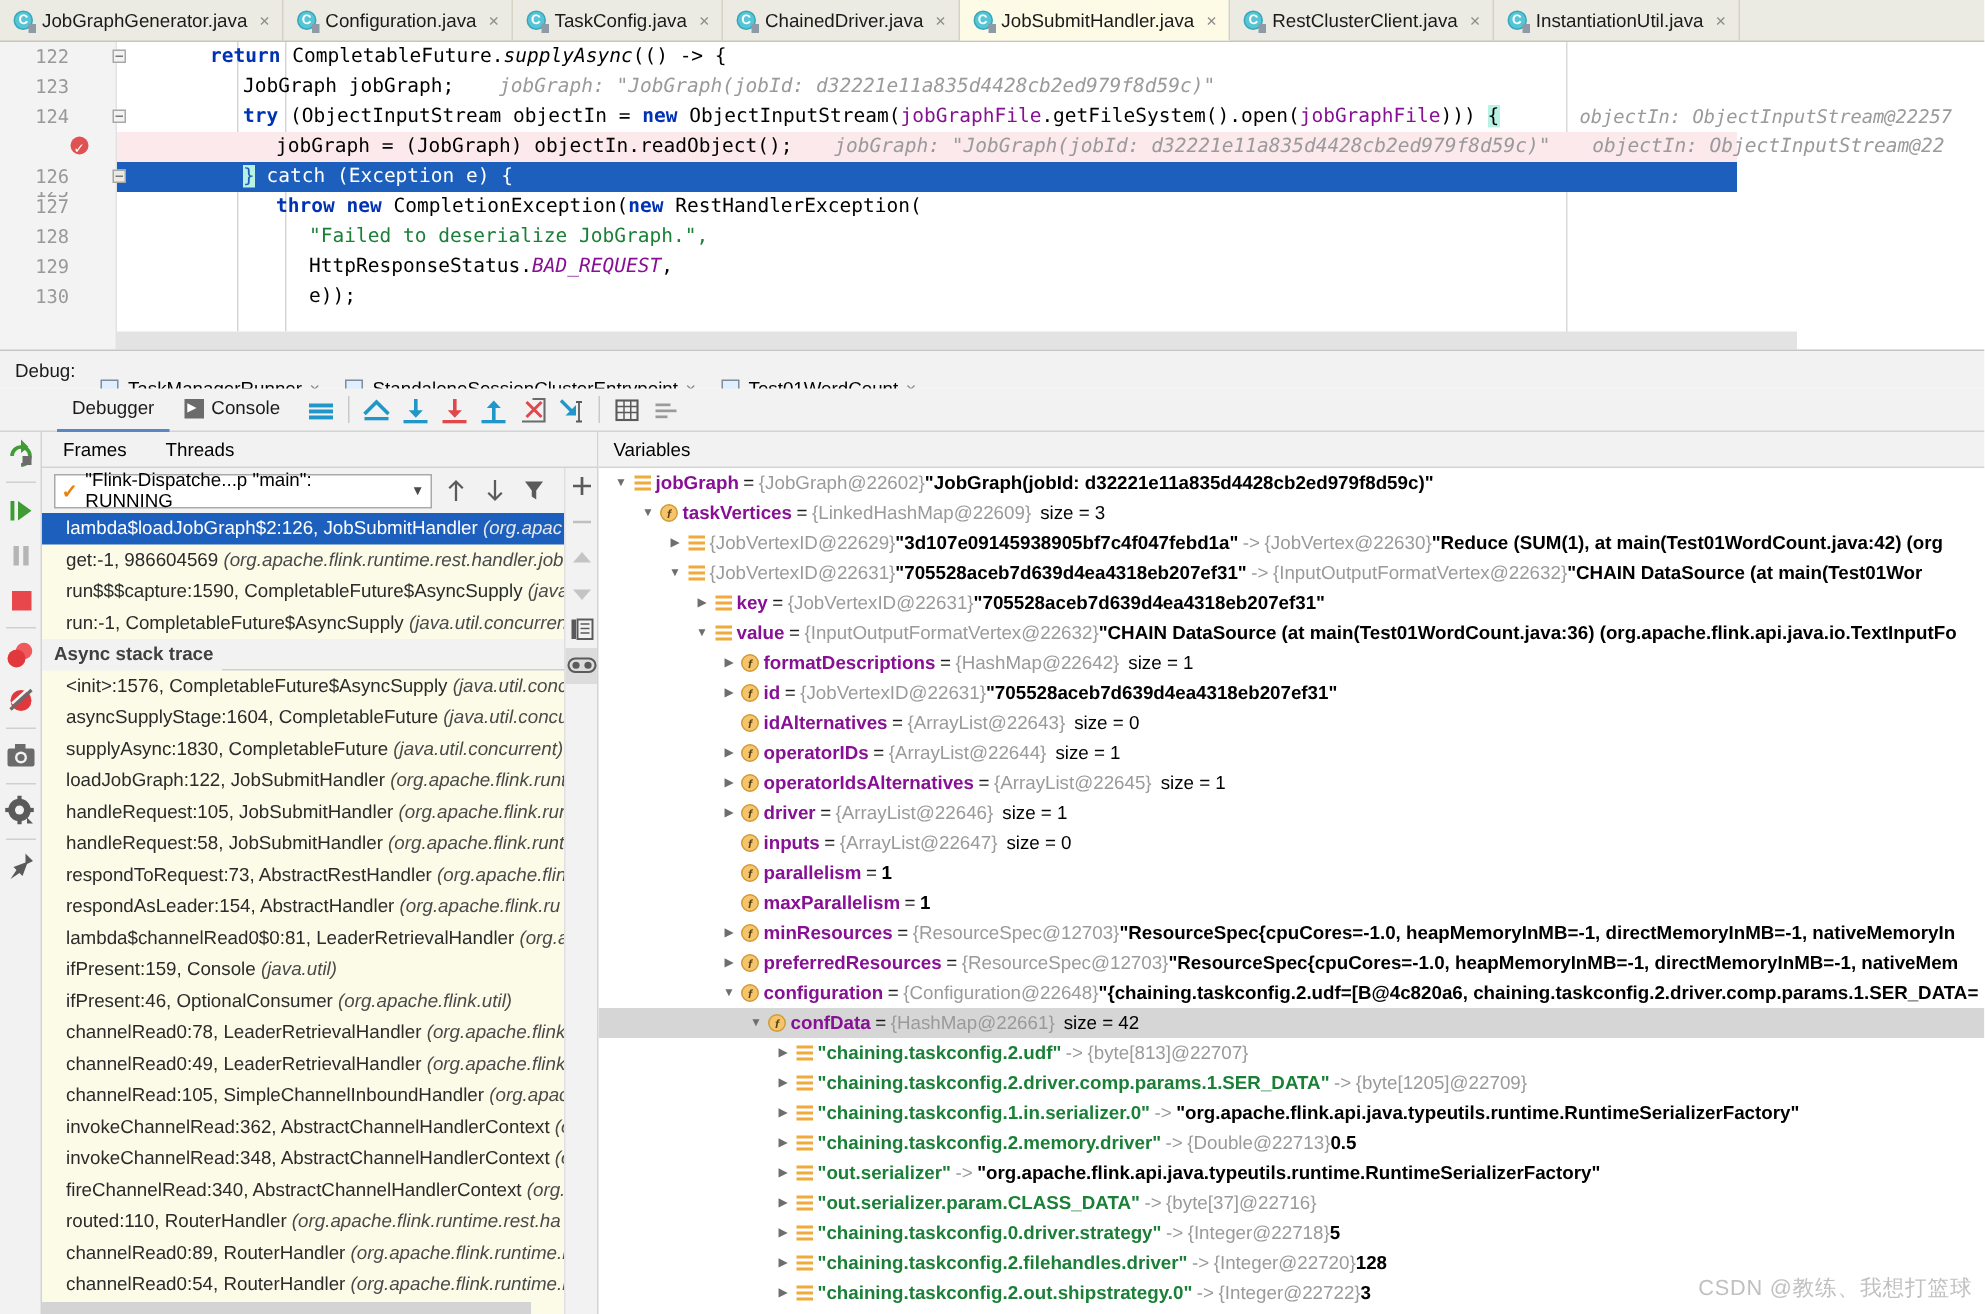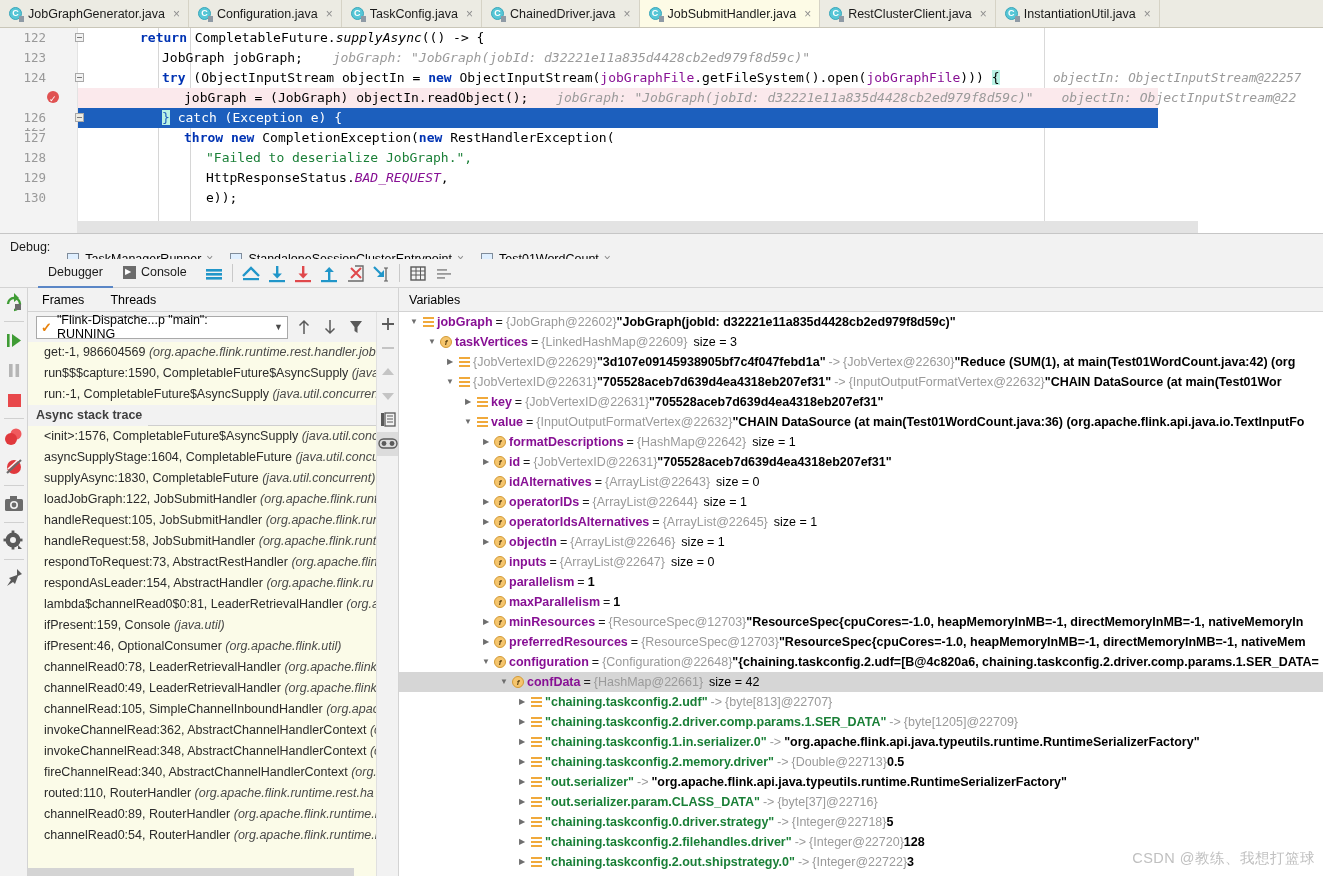--- a/index.html
+++ b/index.html
@@ -633,6 +633,7 @@
     </div>
 
     <div class="frames-list" id="frameslist">
+        <div class="frame-row selected"><span>lambda$loadJobGraph$2:126, JobSubmitHandler </span><span class="pkg">(org.apac</span></div>
         <div class="frame-row"><span>get:-1, 986604569 </span><span class="pkg">(org.apache.flink.runtime.rest.handler.job.</span></div>
         <div class="frame-row"><span>run$$$capture:1590, CompletableFuture$AsyncSupply </span><span class="pkg">(java.</span></div>
         <div class="frame-row"><span>run:-1, CompletableFuture$AsyncSupply </span><span class="pkg">(java.util.concurrent</span></div>

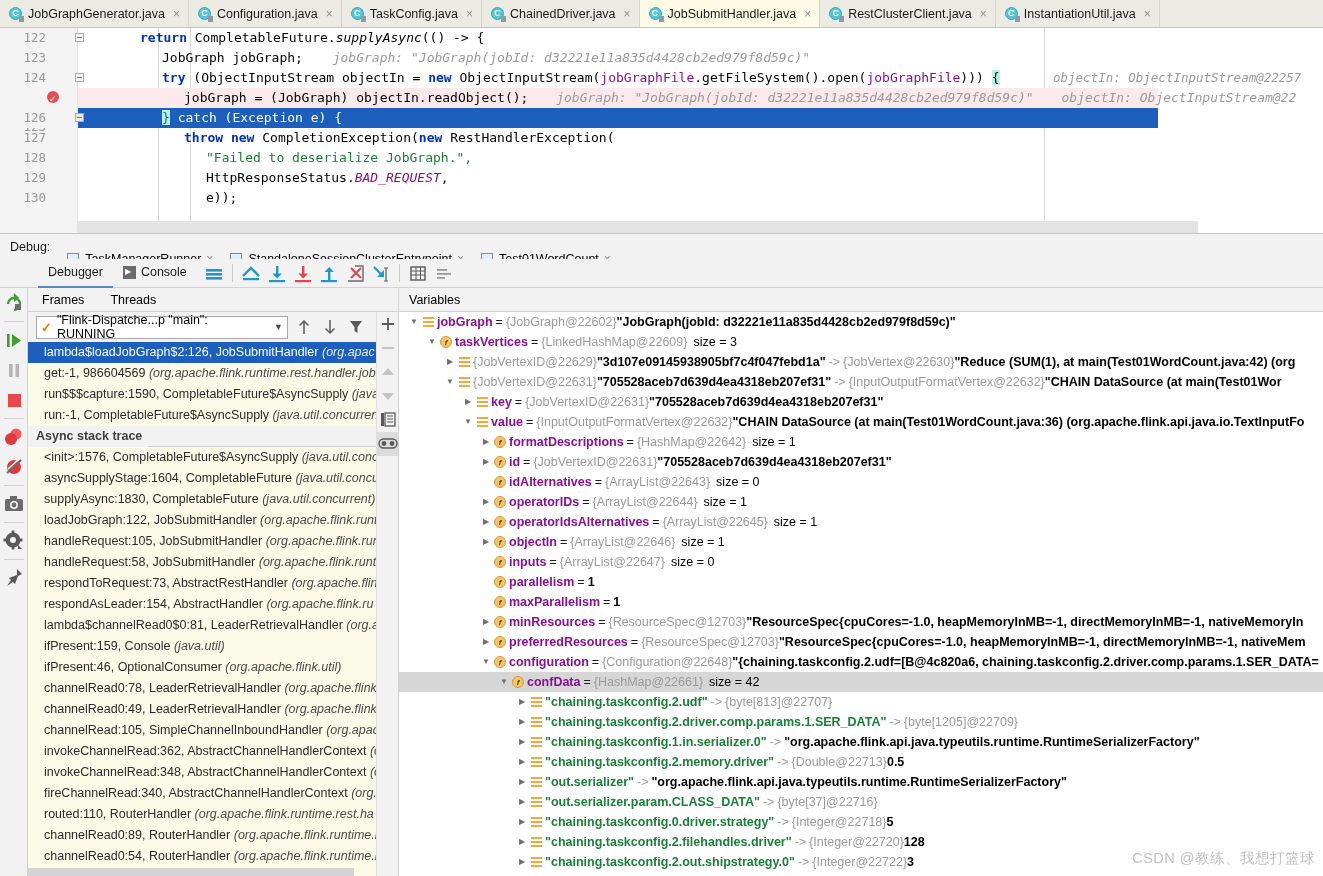--- a/index.html
+++ b/index.html
@@ -859,7 +859,7 @@
           <span class="vicon">
             <span class="ic-field">f</span>
           </span>
-          <span class="vname">objectIn</span>
+          <span class="vname">driver</span>
           <span class="veq">=</span>
           <span class="vtype"> {ArrayList@22646} </span>
           <span class="vsize">size = 1</span>

